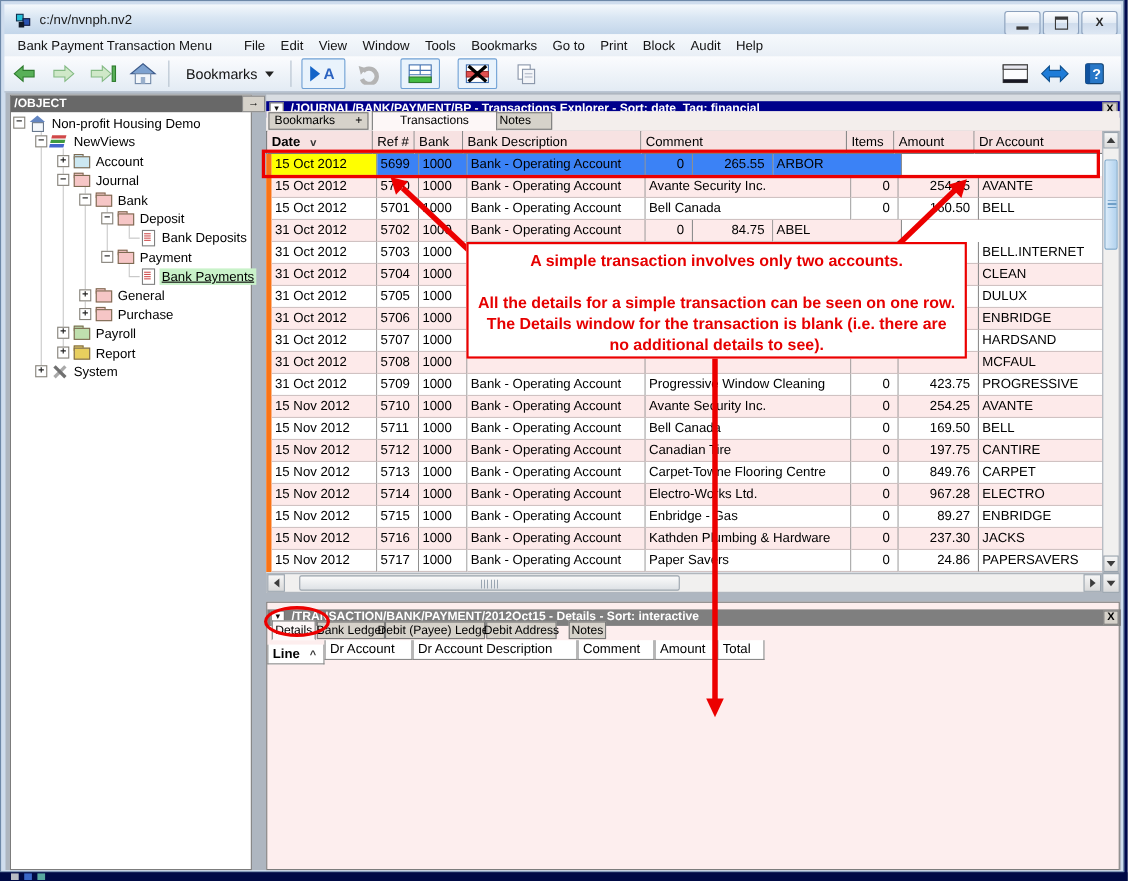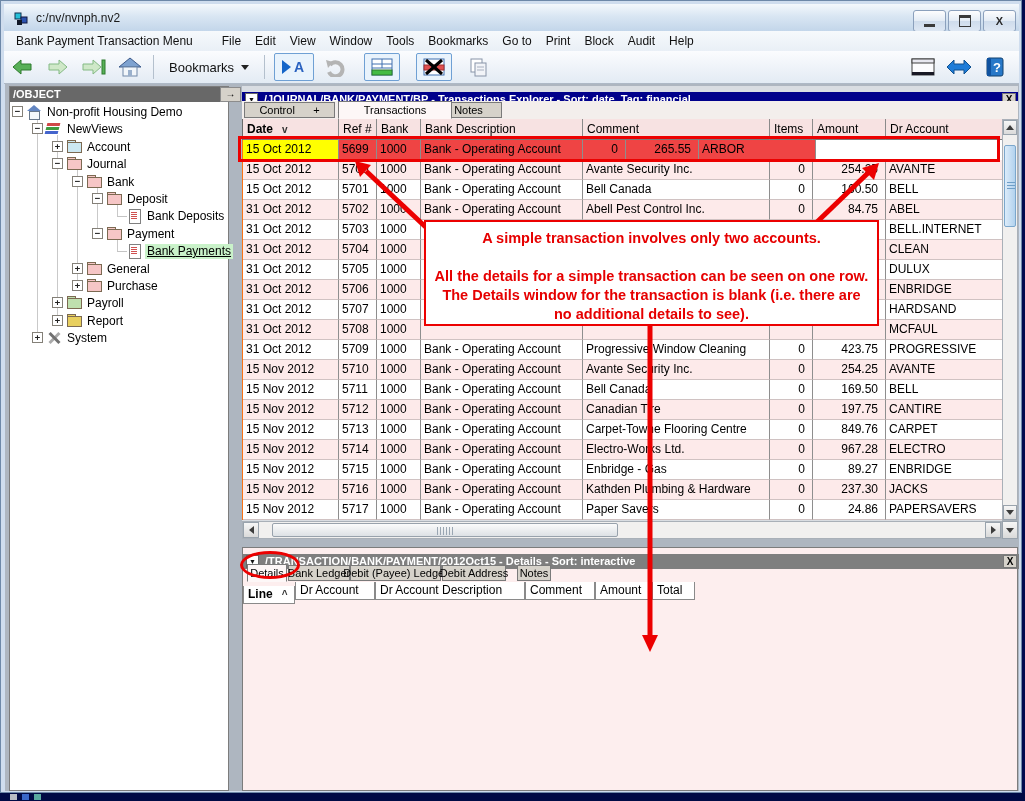--- a/index.html
+++ b/index.html
@@ -321,7 +321,7 @@
       <span class="close-btn">X</span>
     </div>
     <div id="main-tabsrow">
-        <div class="tab" style="left: 2px; width: 91px; top: 1px;">Control      +</div>
+        <div class="tab" style="left: 2px; width: 91px; top: 1px;">Bookmarks      +</div>
         <div class="tab active" style="left: 96px; width: 114px; top: 0px;">Transactions</div>
         <div class="tab" style="left: 193px; width: 67px; top: 1px;">Notes</div>
       </div>

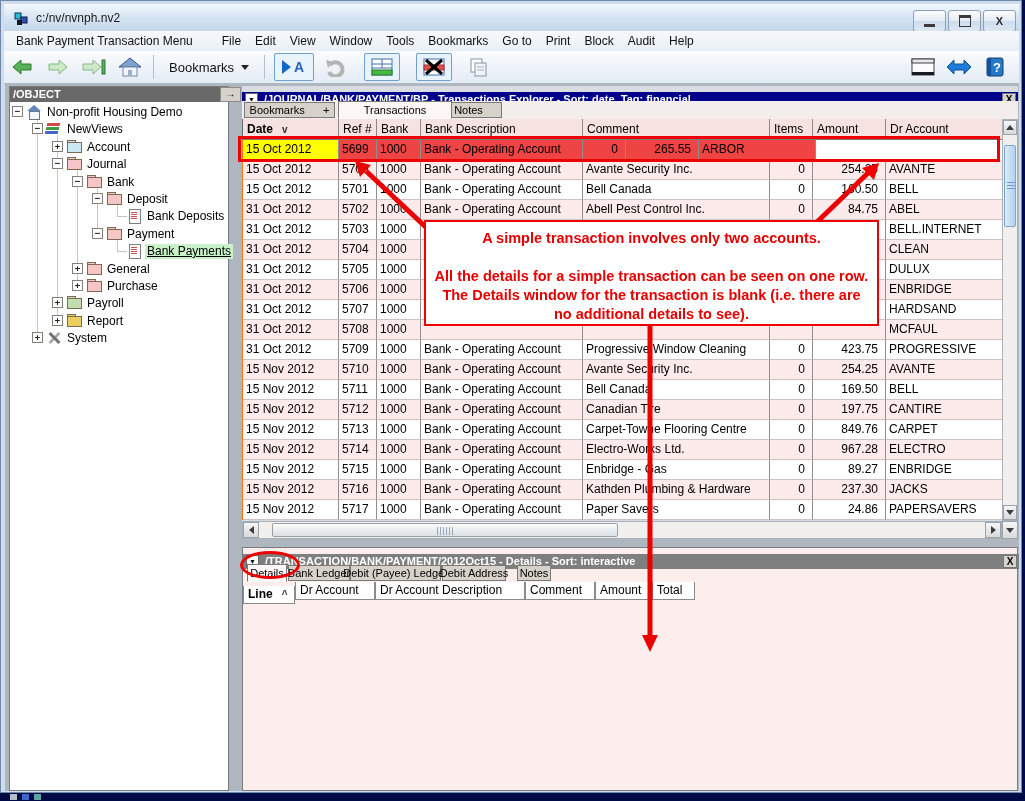--- a/index.html
+++ b/index.html
@@ -63,7 +63,7 @@
   .hcell{background:#f7e2e2;border-right:1px solid #8a8a8a;border-bottom:1px solid #7a7a7a;box-sizing:border-box;font-size:12px;line-height:20px;padding-left:4px;white-space:pre;overflow:hidden;}
   .hcell.b{font-weight:bold;}
   .sortind{font-size:10px;margin-left:9px;color:#333;}
-  #main-rows{position:absolute;left:0;top:54px;width:760px;height:380px;border-left:1px solid #f97316;background:#fff;}
+  #main-rows{position:absolute;left:0;top:54px;width:760px;height:380px;border-left:5px solid #f97316;background:#fff;}
   .trow{position:absolute;left:0;width:760px;height:20px;display:flex;}
   .trow.pink .tcell{background:#fdeaea;}
   .trow.sel .tcell{background:#ef4444;}

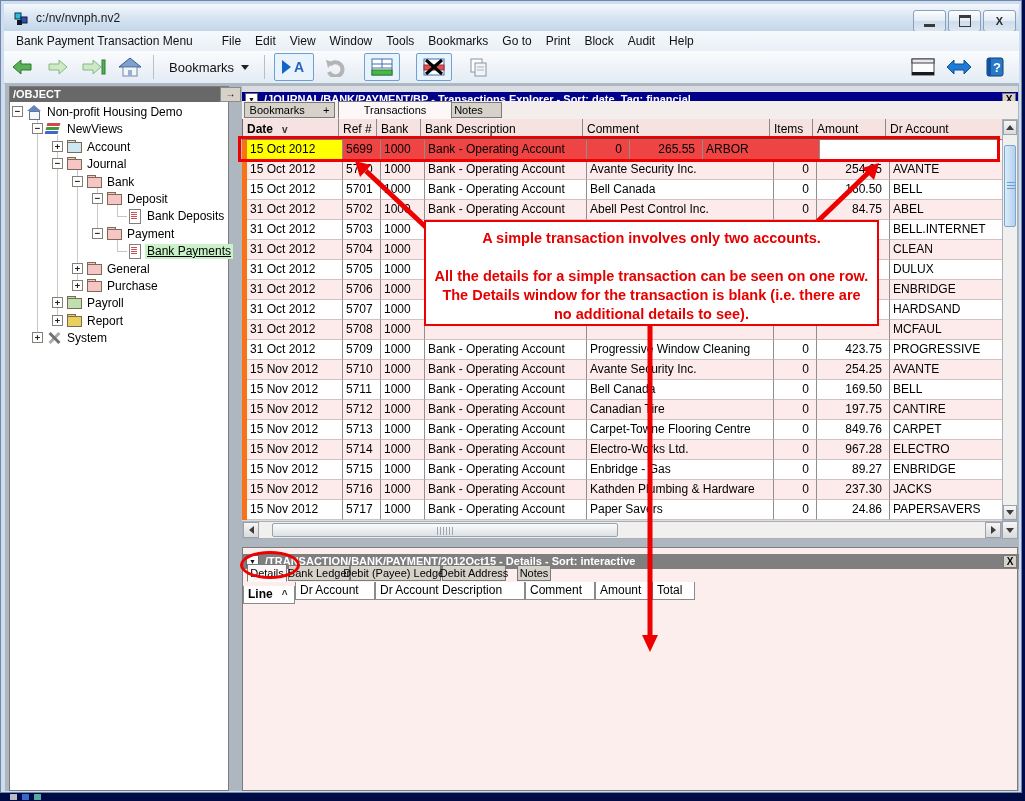--- a/index.html
+++ b/index.html
@@ -66,7 +66,7 @@
   #main-rows{position:absolute;left:0;top:54px;width:760px;height:380px;border-left:5px solid #f97316;background:#fff;}
   .trow{position:absolute;left:0;width:760px;height:20px;display:flex;}
   .trow.pink .tcell{background:#fdeaea;}
-  .trow.sel .tcell{background:#ef4444;}
+  .trow.sel .tcell{background:#3b82f6;}
   .tcell{border-right:1px solid #8e8e8e;border-bottom:1px solid #d0c2c2;box-sizing:border-box;font-size:12px;line-height:19px;padding:0 3px;white-space:nowrap;overflow:hidden;background:#fff;color:#000;}
   .tcell.num{text-align:right;padding-right:7px;}
   .tcell.ycell{background:#ffff00 !important;}

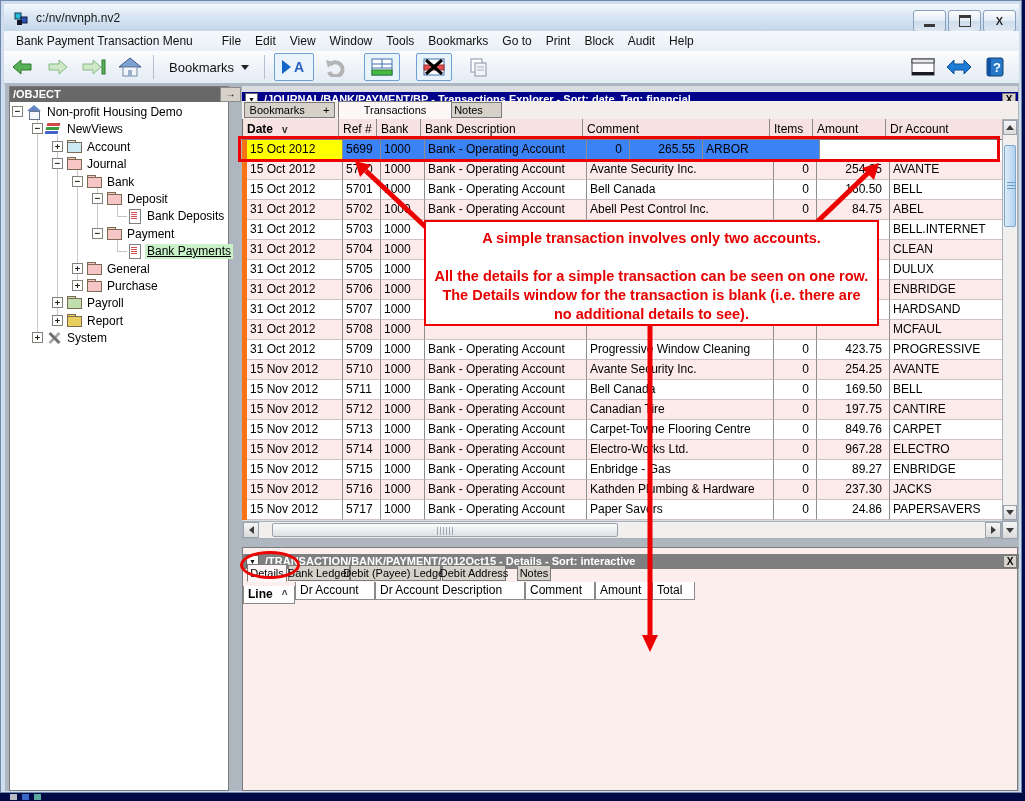--- a/index.html
+++ b/index.html
@@ -370,7 +370,6 @@
           <div class="tcell" style="width: 38px;">5702</div>
           <div class="tcell" style="width: 44px;">1000</div>
           <div class="tcell" style="width: 162px;">Bank - Operating Account</div>
-          <div class="tcell" style="width: 187px;">Abell Pest Control Inc.</div>
           <div class="tcell num" style="width: 43px;">0</div>
           <div class="tcell num" style="width: 73px;">84.75</div>
           <div class="tcell" style="width: 117px;">ABEL</div>

